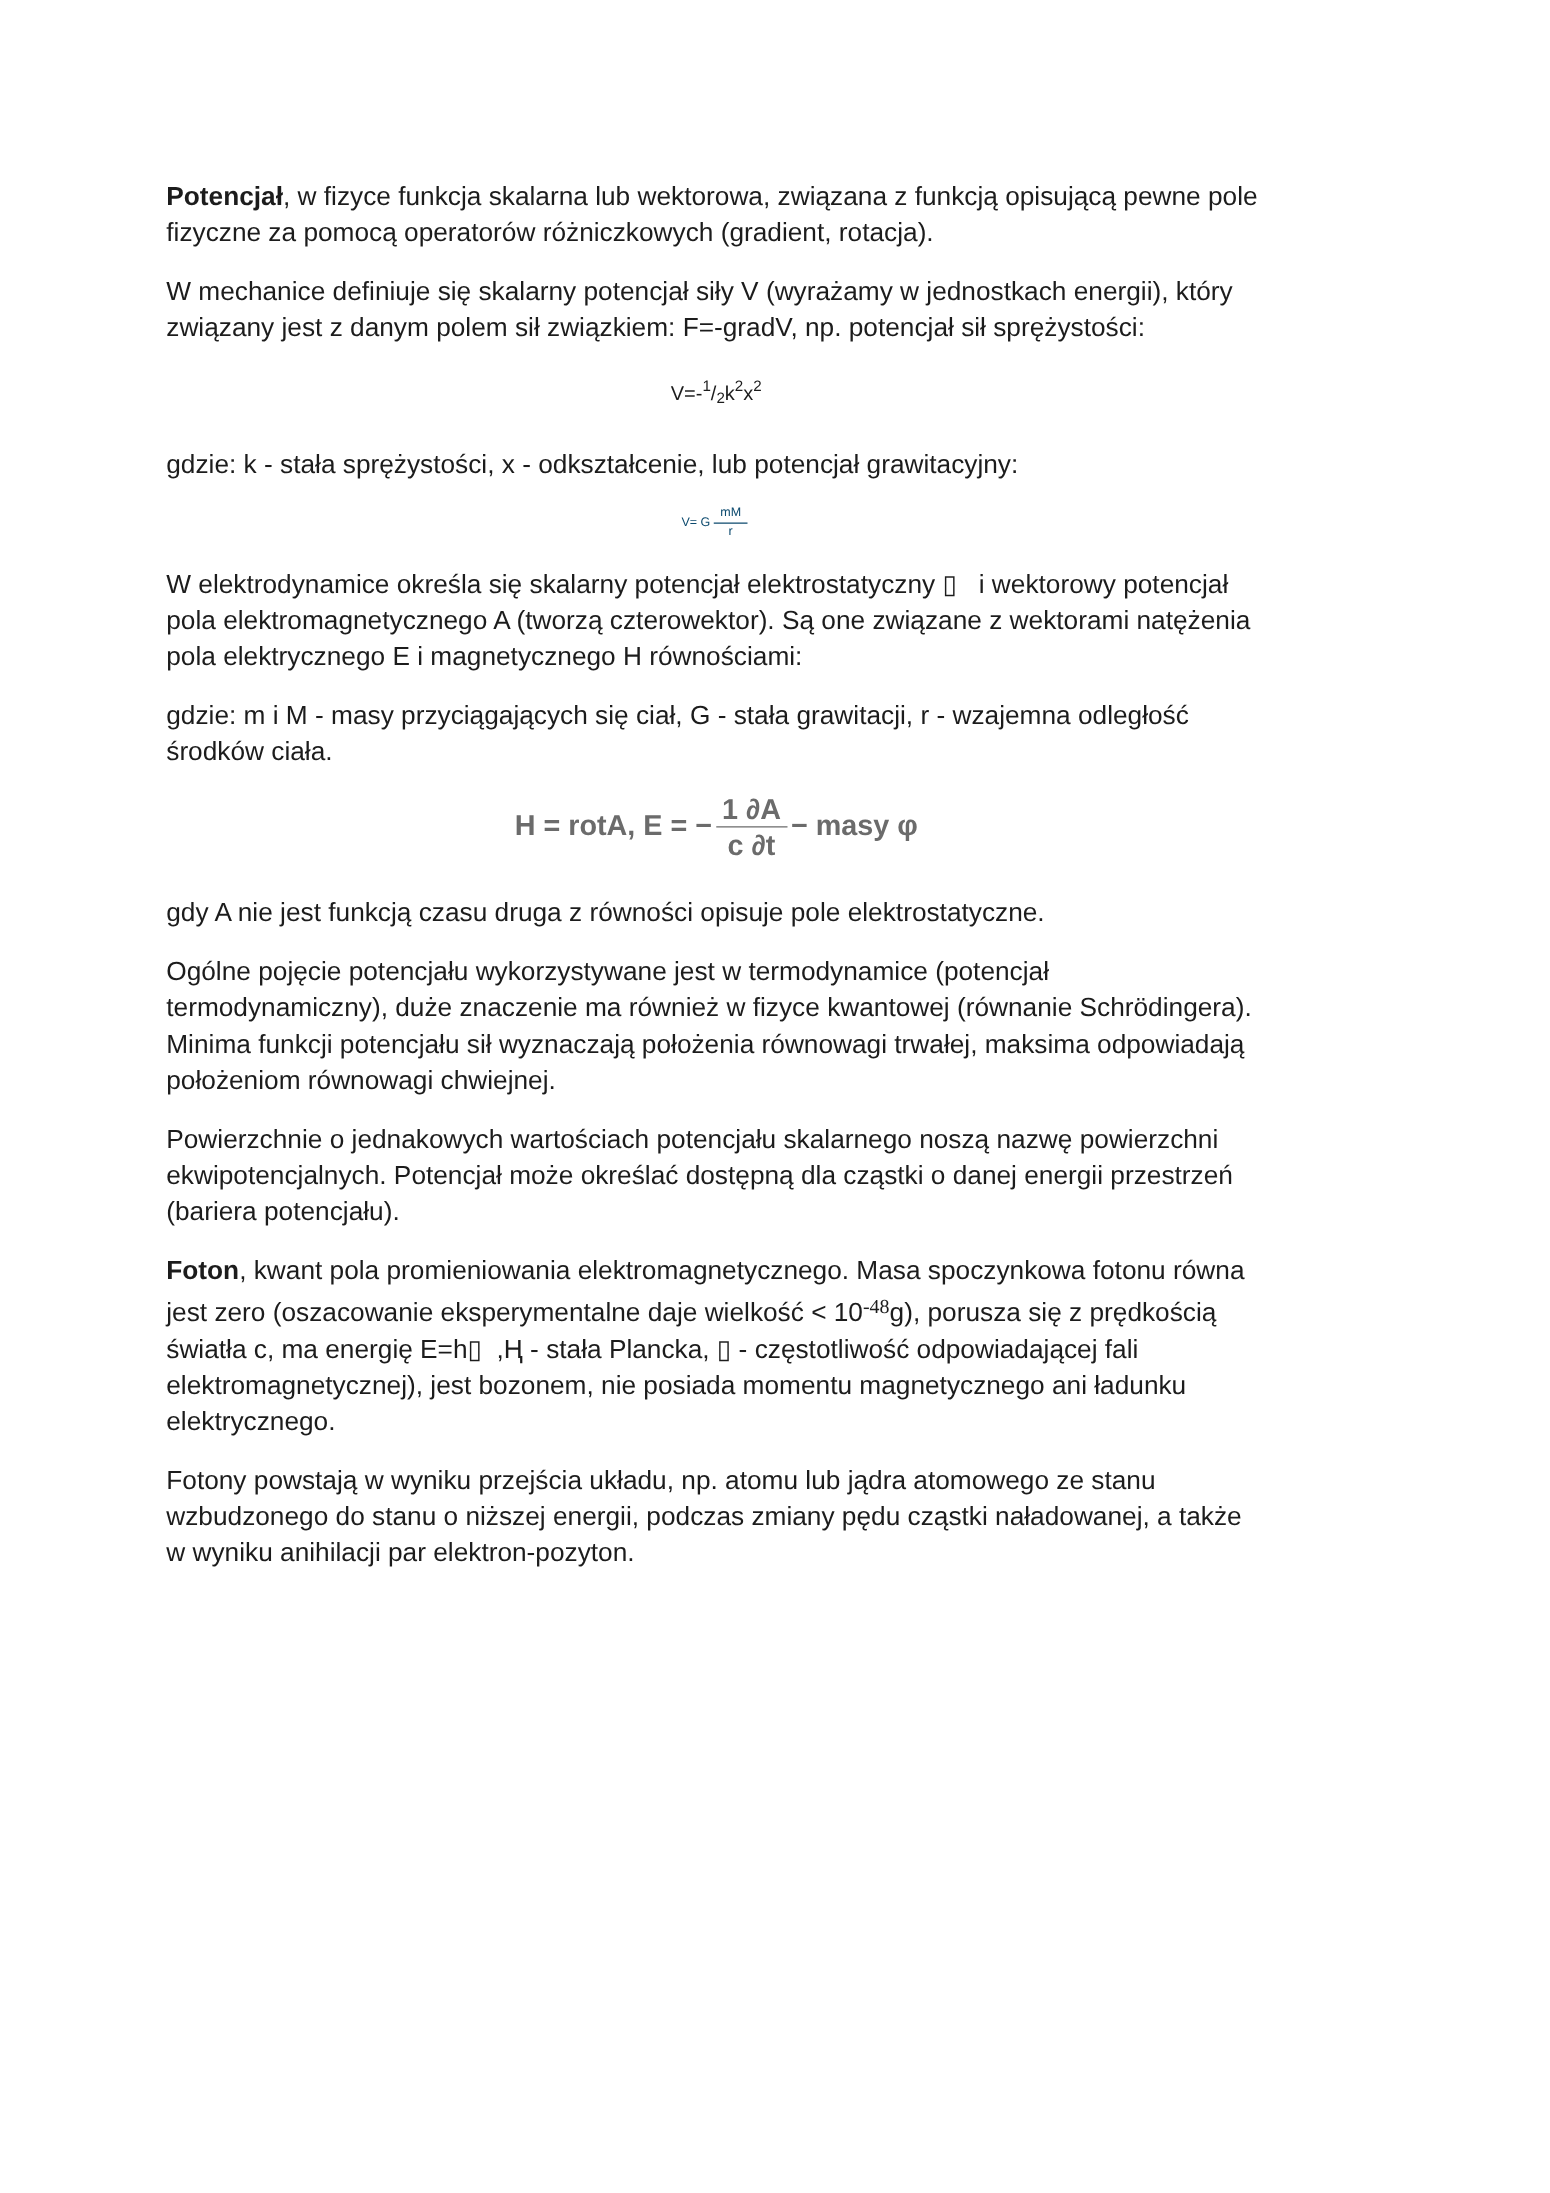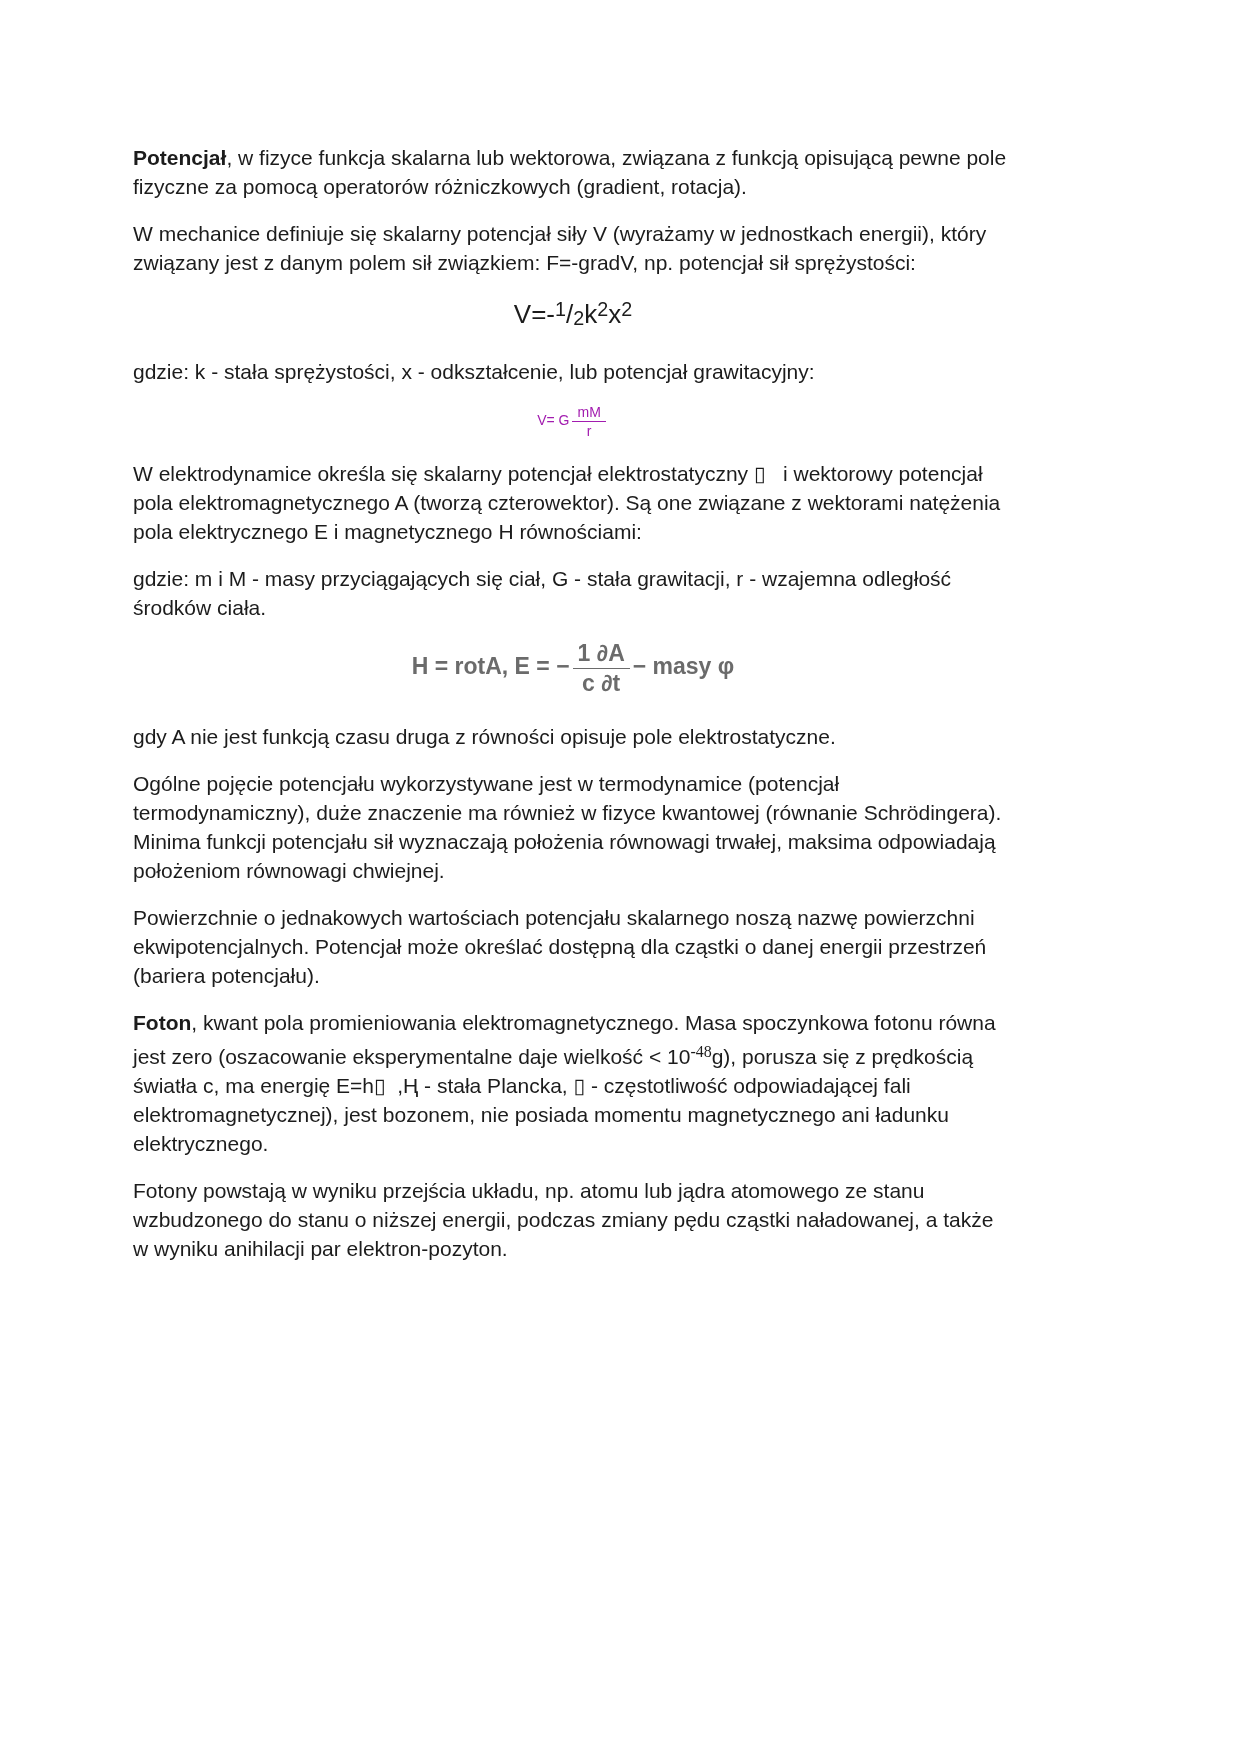--- a/index.html
+++ b/index.html
@@ -39,7 +39,7 @@
     margin: 14px 0 24px 0;
   }
   .formula-spring {
-    font-size: 26px;
+    font-size: 16px;
     color: #1c1c1c;
   }
   .formula-spring .sup {

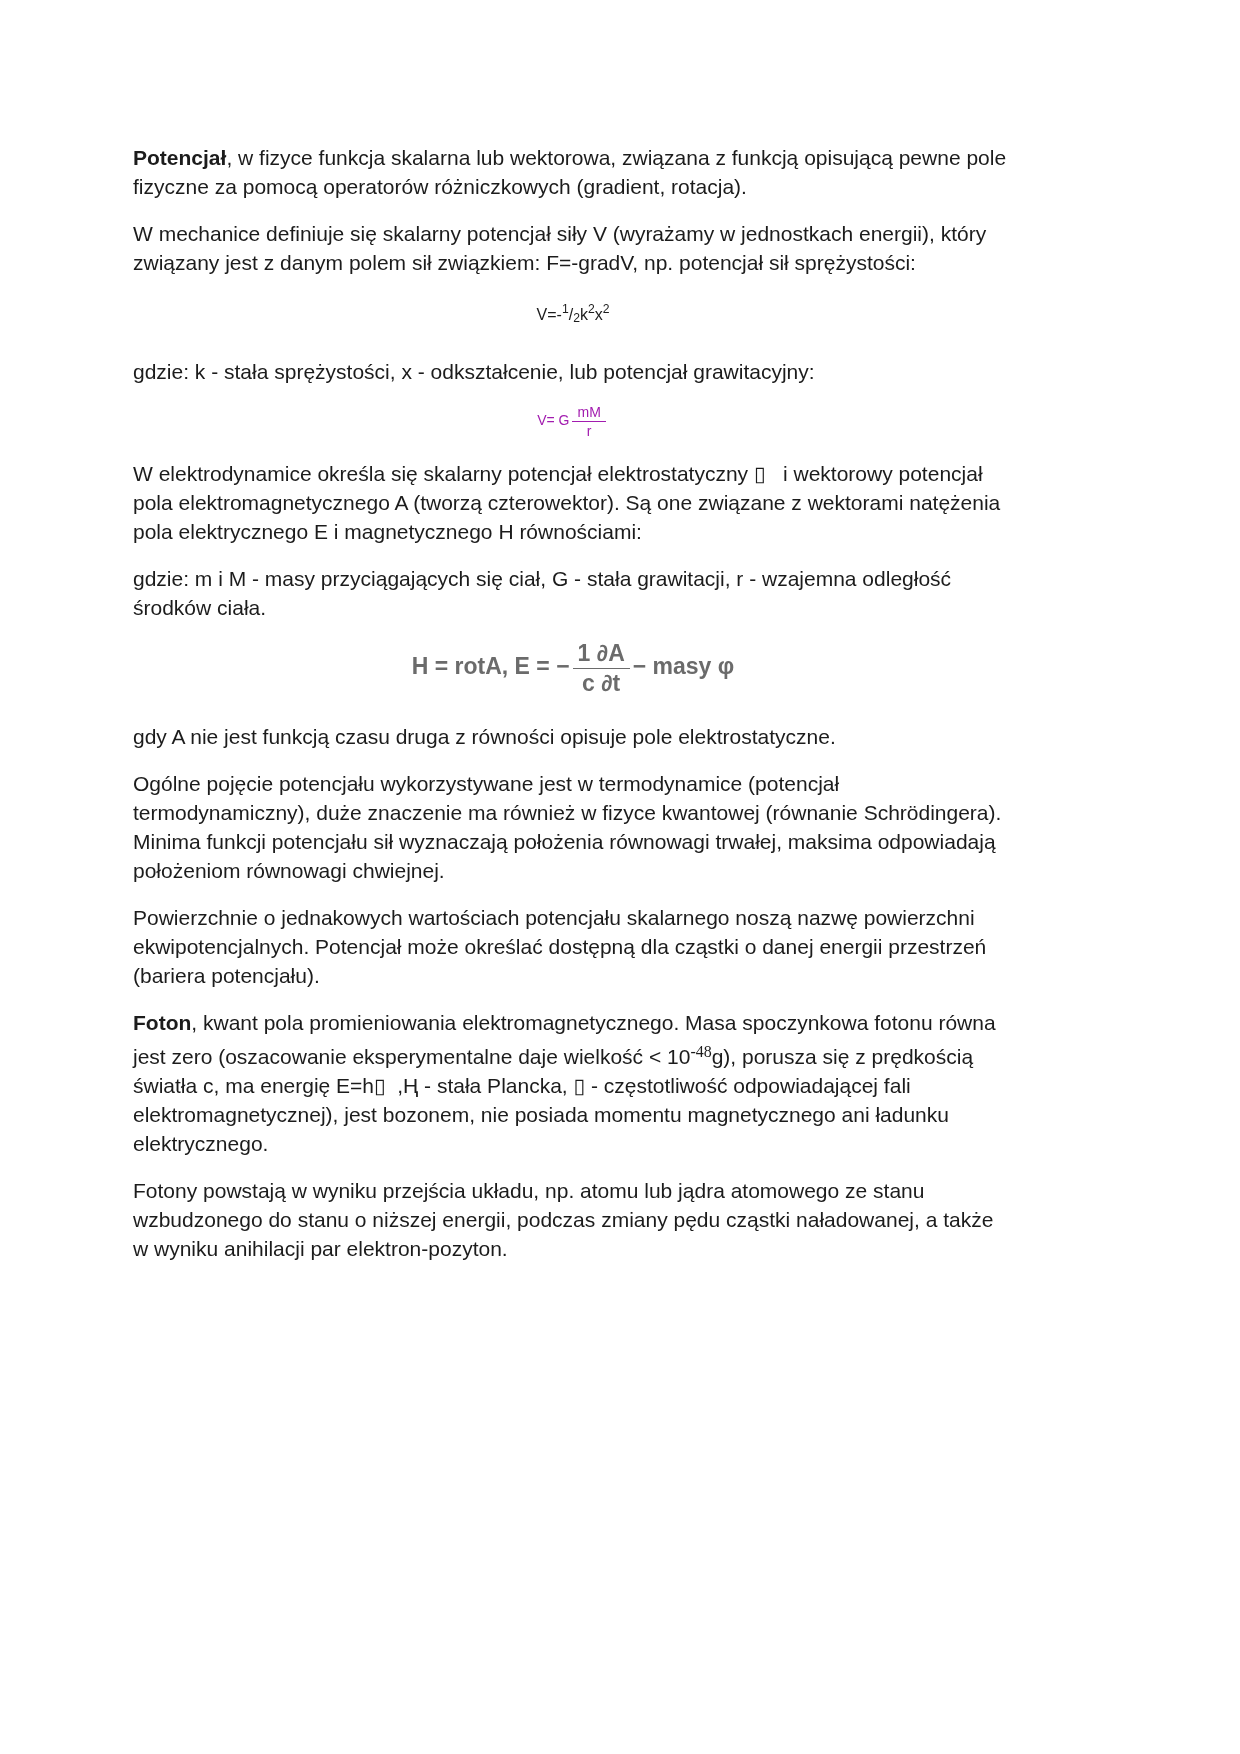--- a/index.html
+++ b/index.html
@@ -51,8 +51,8 @@
     vertical-align: -2px;
   }
   .formula-grav {
-    font-size: 14px;
-    color: #a21caf;
+    font-size: 10px;
+    color: #0c4a6e;
     margin: 8px 0 20px 0;
   }
   .formula-em {

